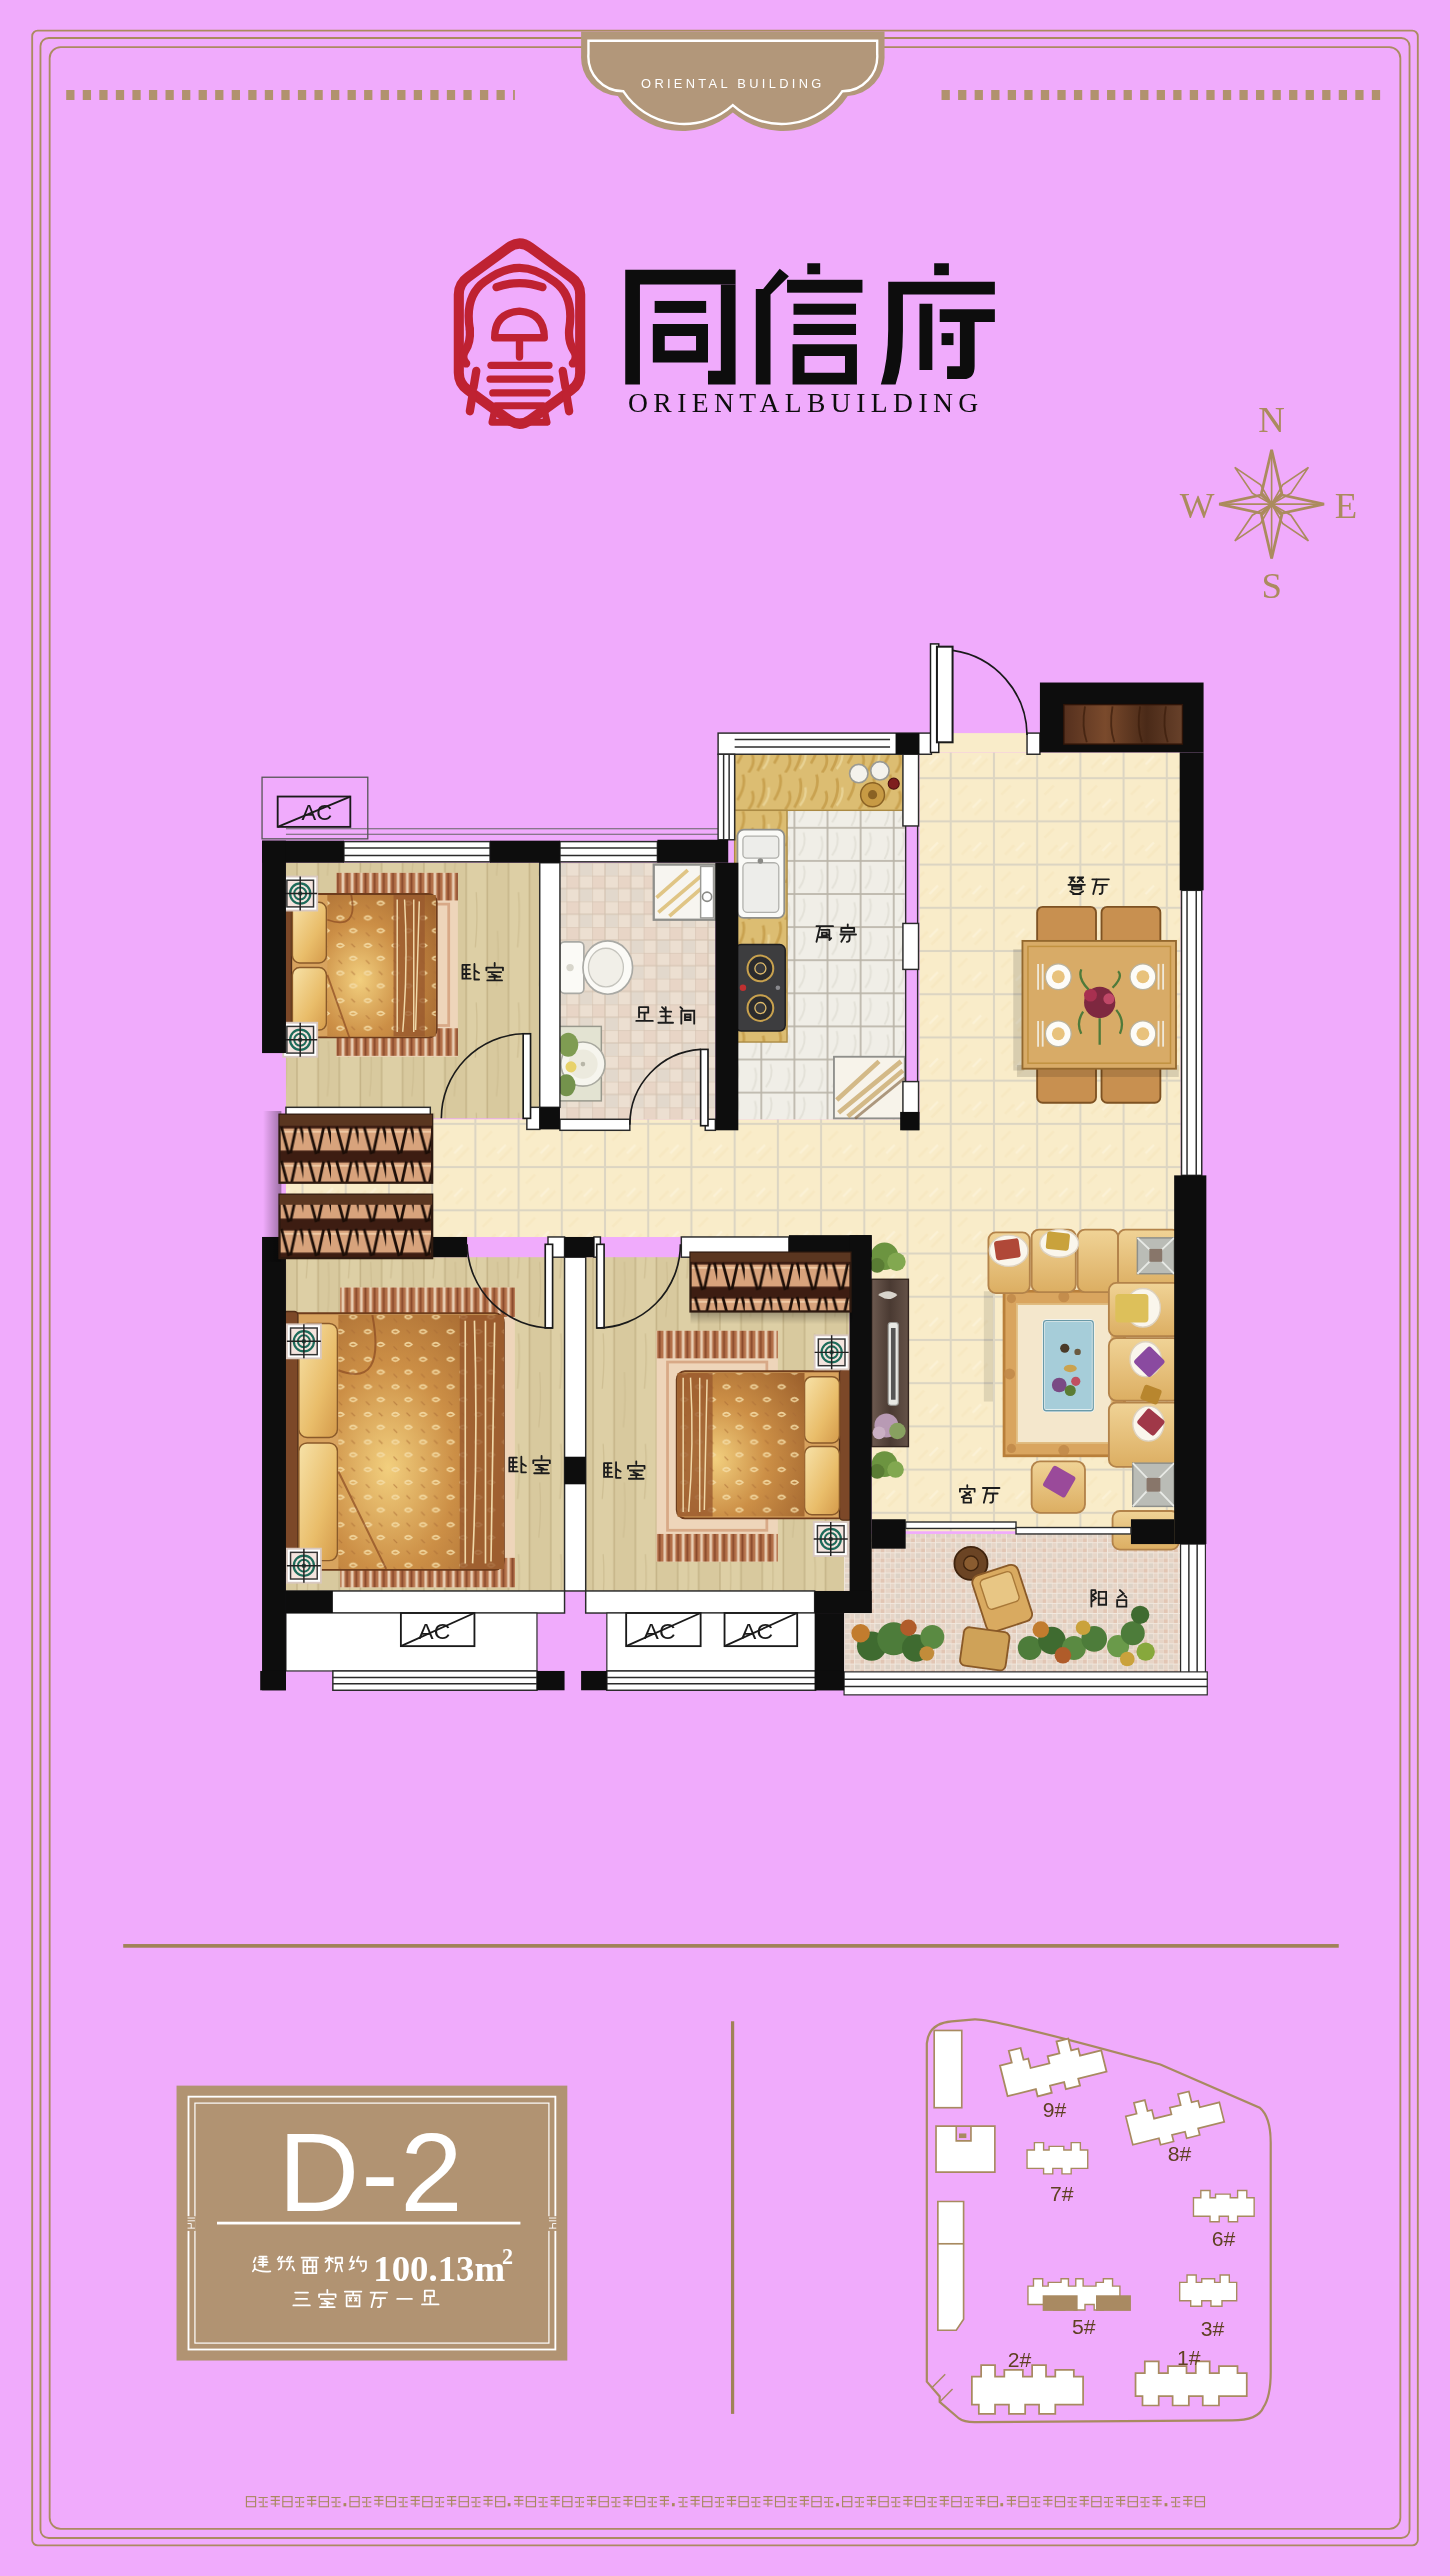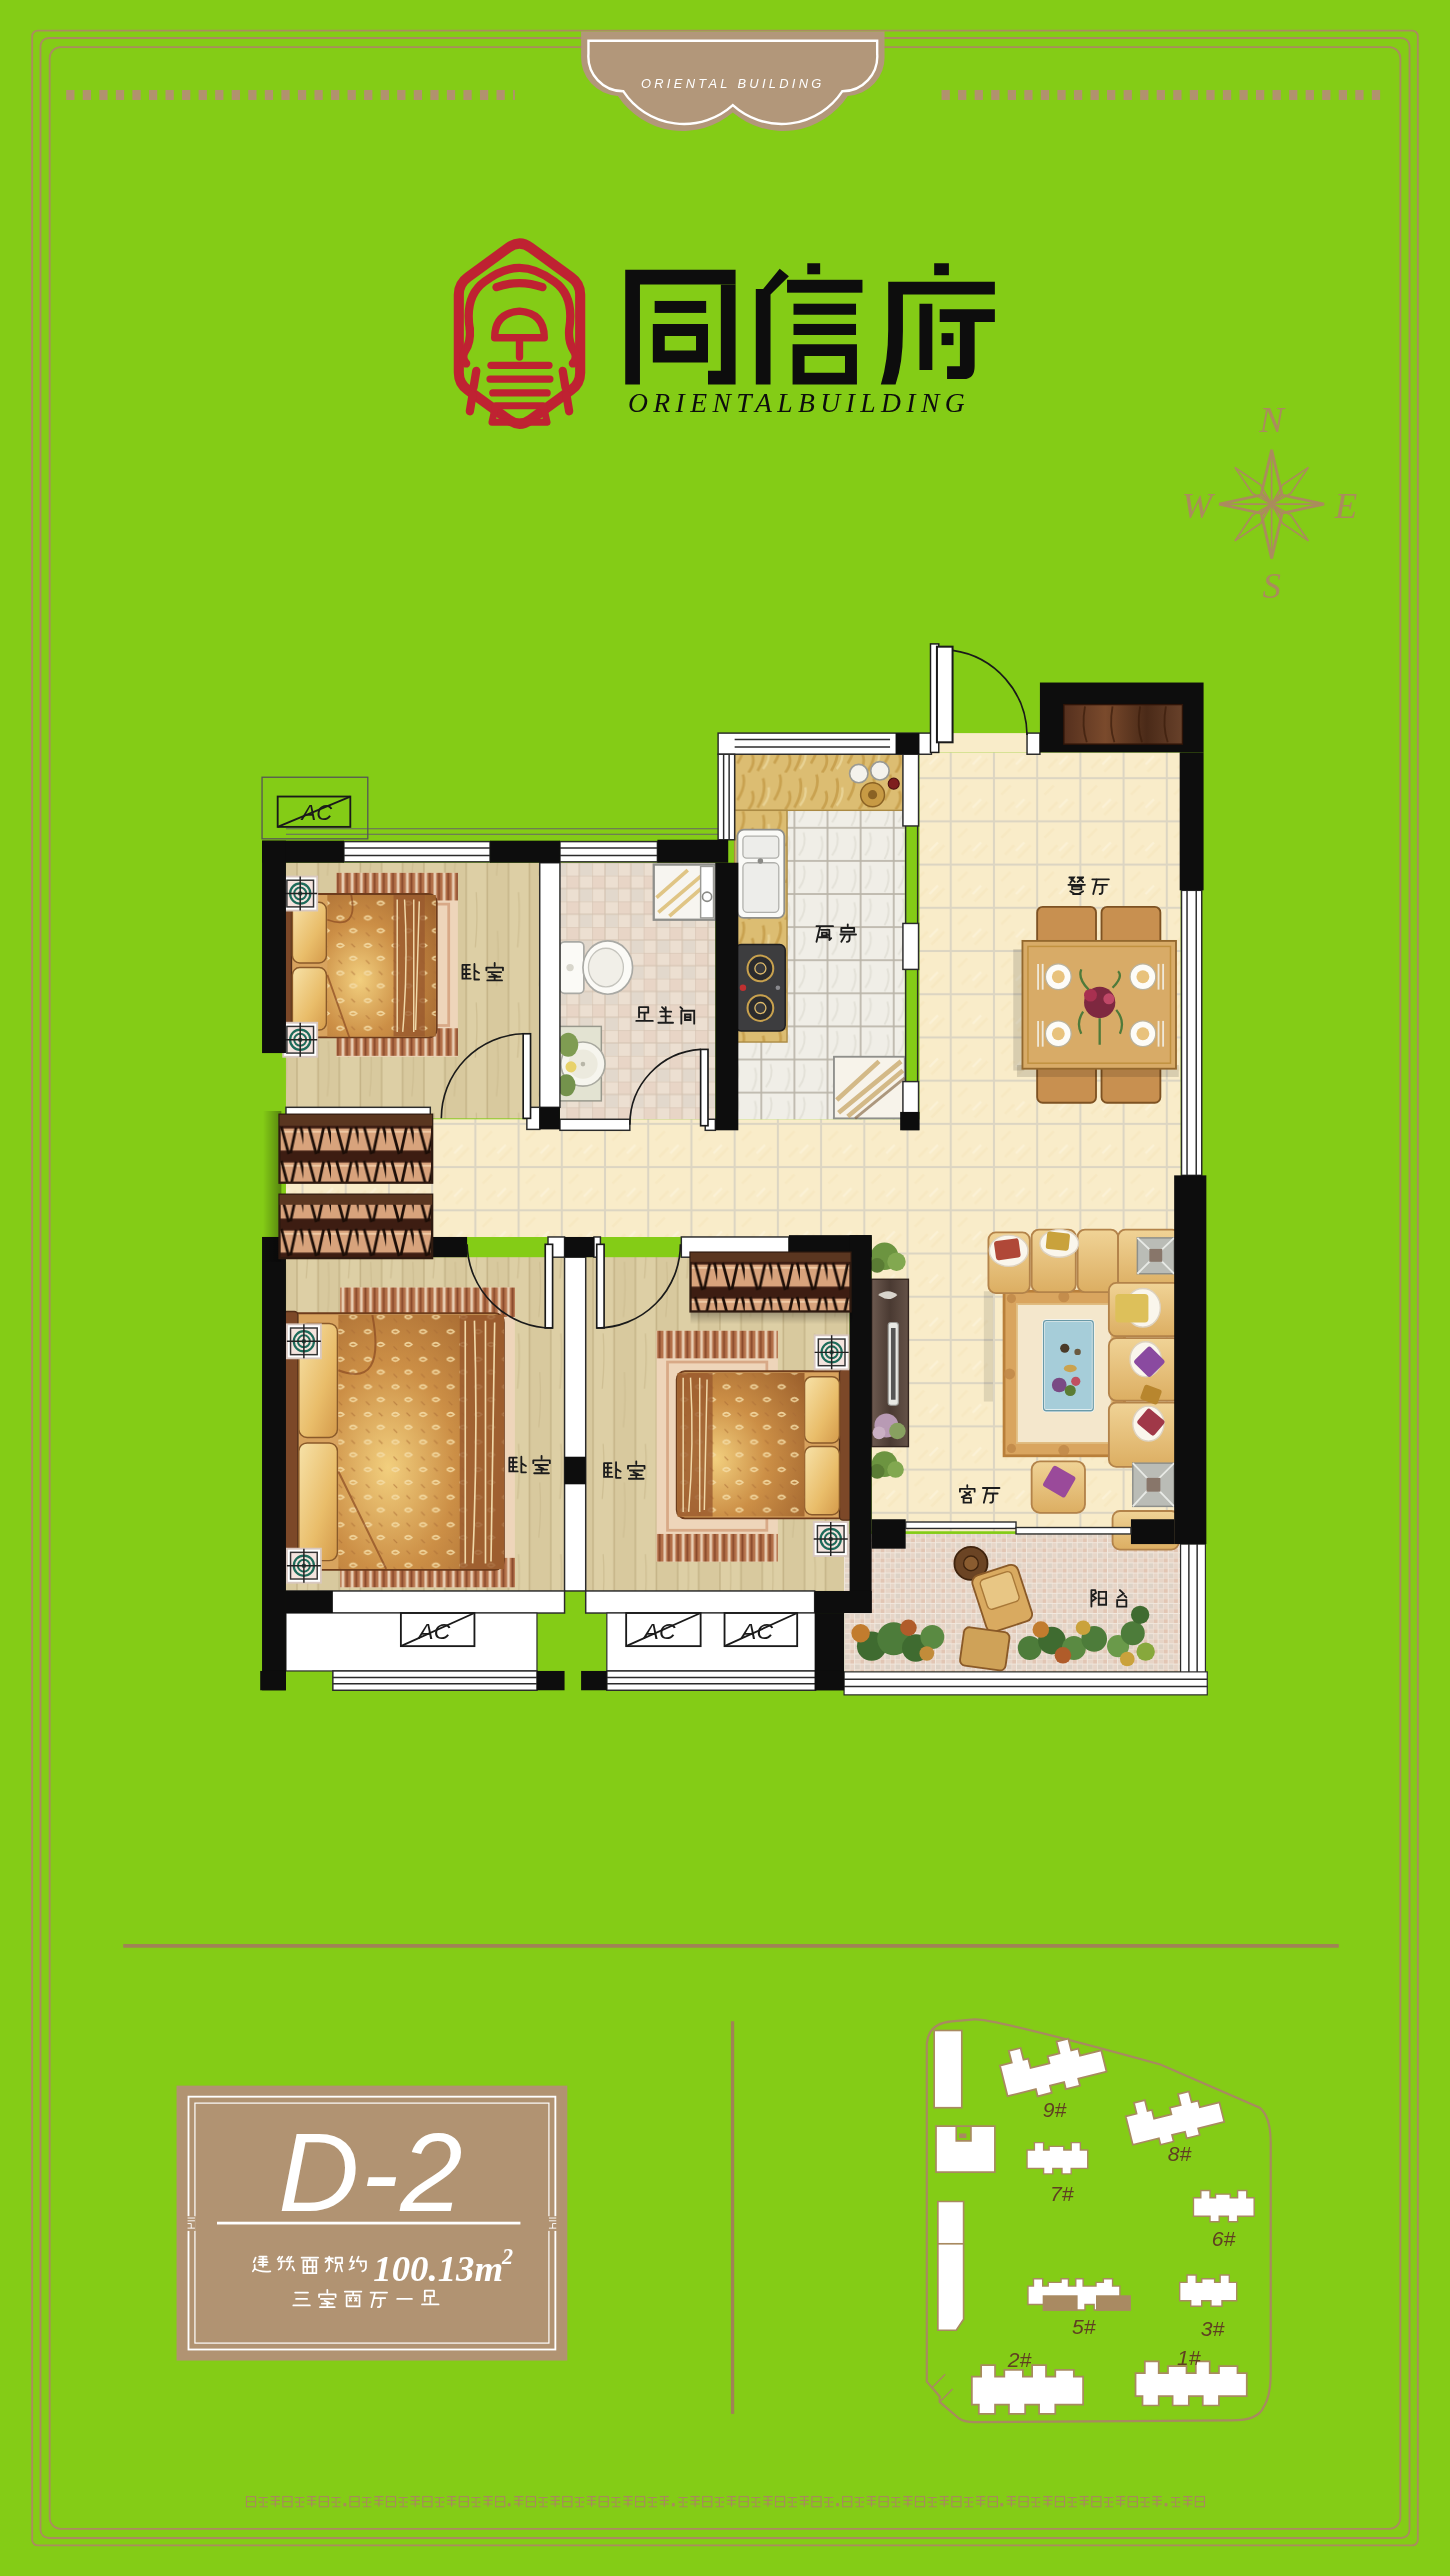--- a/index.html
+++ b/index.html
@@ -3,7 +3,7 @@
 <meta charset="utf-8">
 <style>
 html,body{margin:0;padding:0;background:#fff;}
-#page{position:relative;width:1450px;height:2576px;background:#84cc16;overflow:hidden;font-family:"Liberation Sans",sans-serif;font-style:italic;}
+#page{position:relative;width:1450px;height:2576px;background:#f0abfc;overflow:hidden;font-family:"Liberation Sans",sans-serif;}
 svg{display:block}
 </style>
 </head>

